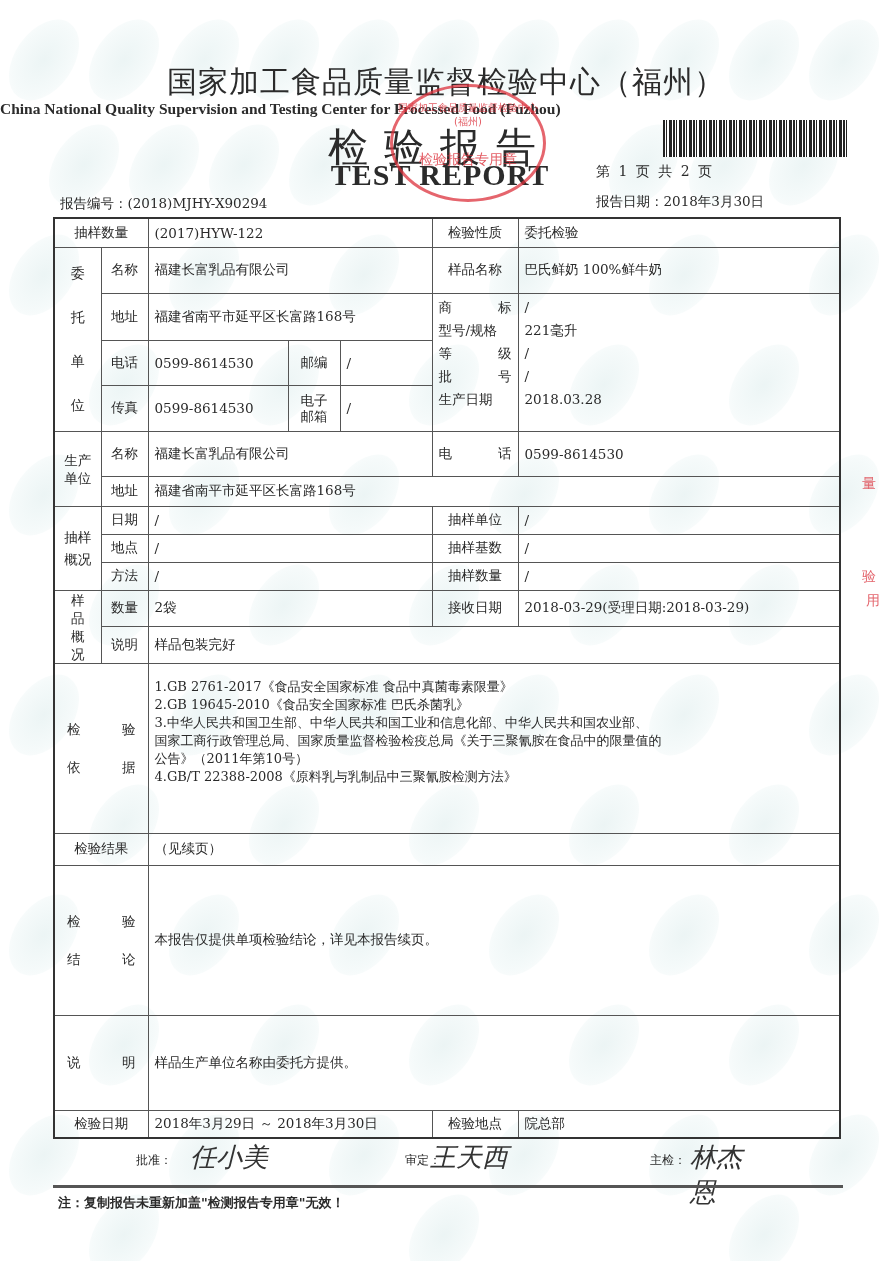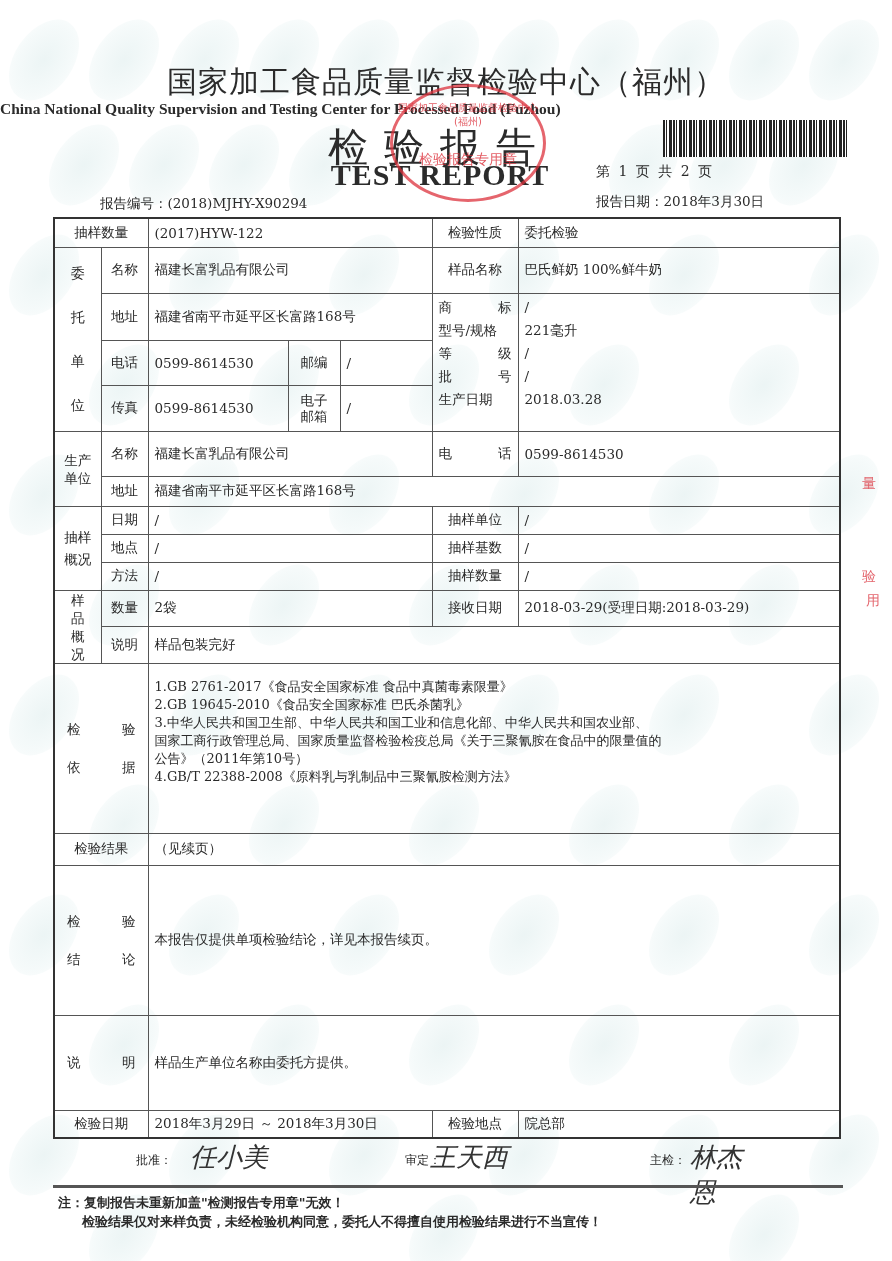--- a/index.html
+++ b/index.html
@@ -44,7 +44,7 @@
     font-family: "DejaVu Serif", serif; word-spacing: 4px;
   }
   .report-no {
-    position: absolute; left: 60px; top: 195px; font-size: 13.5px; z-index: 2; margin-left: 40px;
+    position: absolute; left: 60px; top: 195px; font-size: 13.5px; z-index: 2;
   }
   .report-date {
     position: absolute; left: 596px; top: 193px; font-size: 13.5px; z-index: 2;

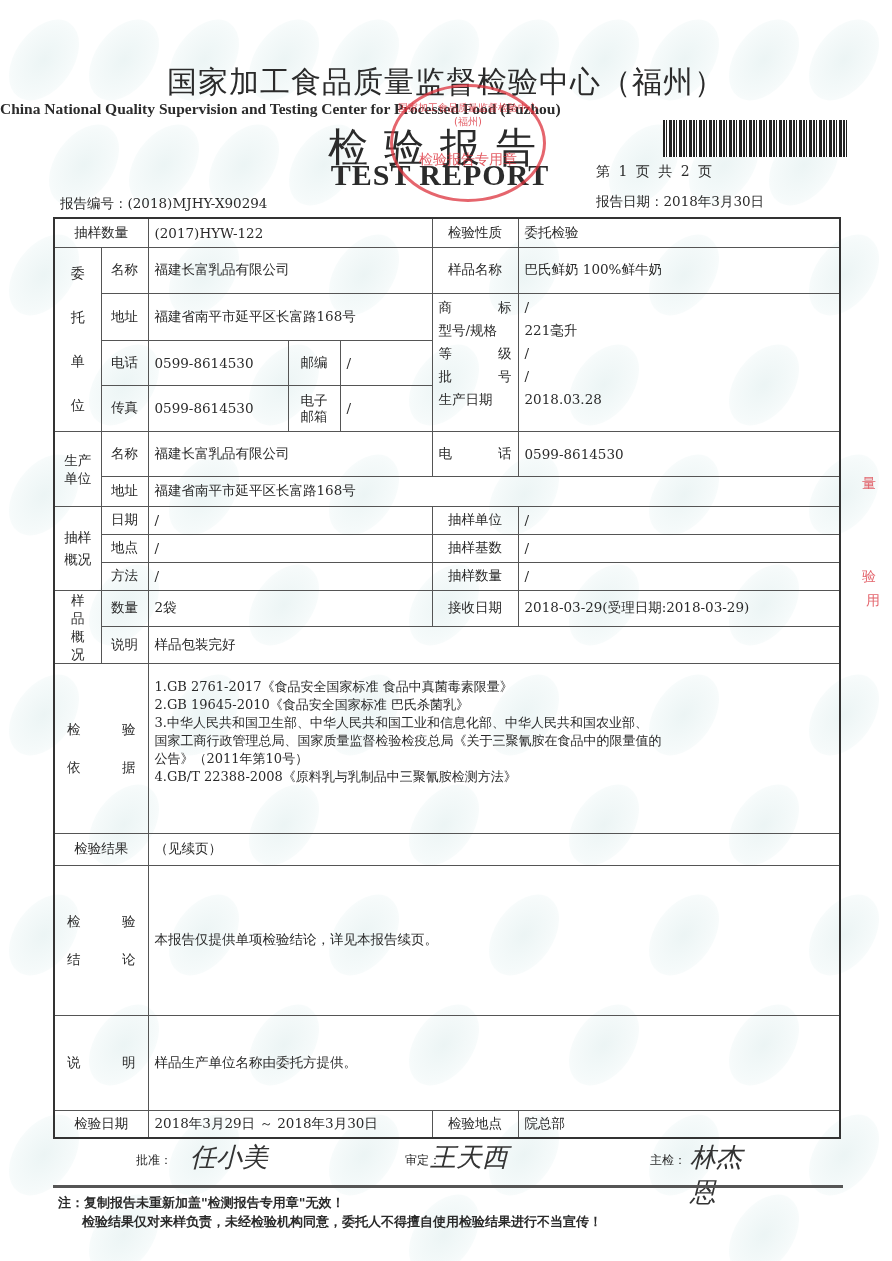--- a/index.html
+++ b/index.html
@@ -361,7 +361,6 @@
 <div class="bottom-line"></div>
 <div class="note">
   <div>注：复制报告未重新加盖"检测报告专用章"无效！</div>
-  <div class="l2">检验结果仅对来样负责，未经检验机构同意，委托人不得擅自使用检验结果进行不当宣传！</div>
 </div>
 
 </body></html>

